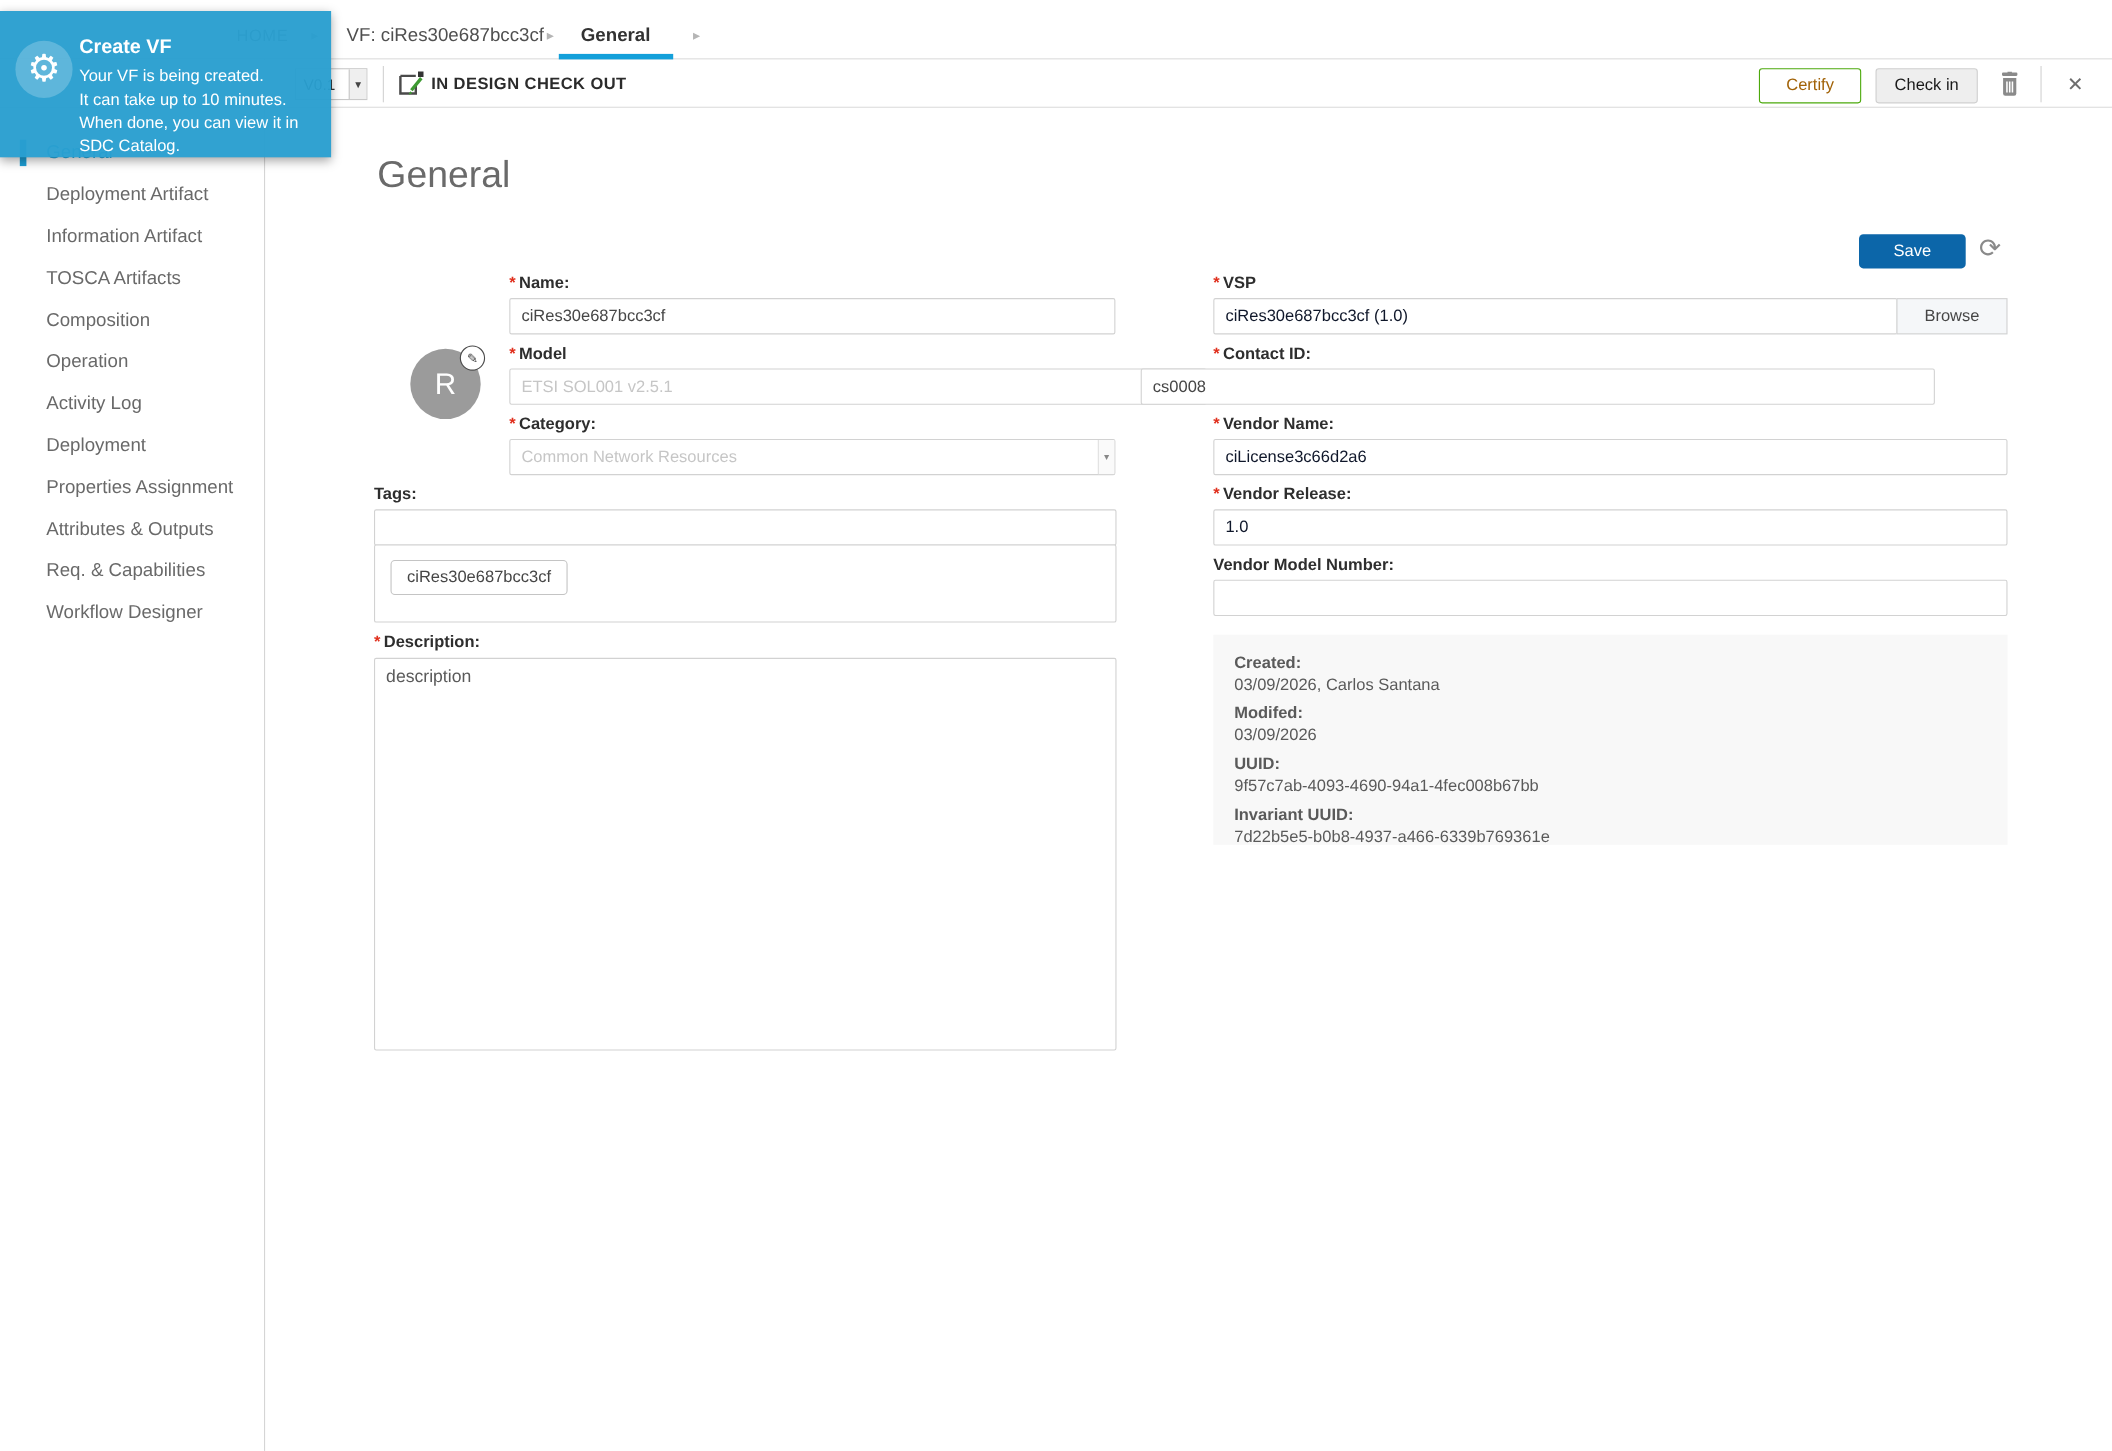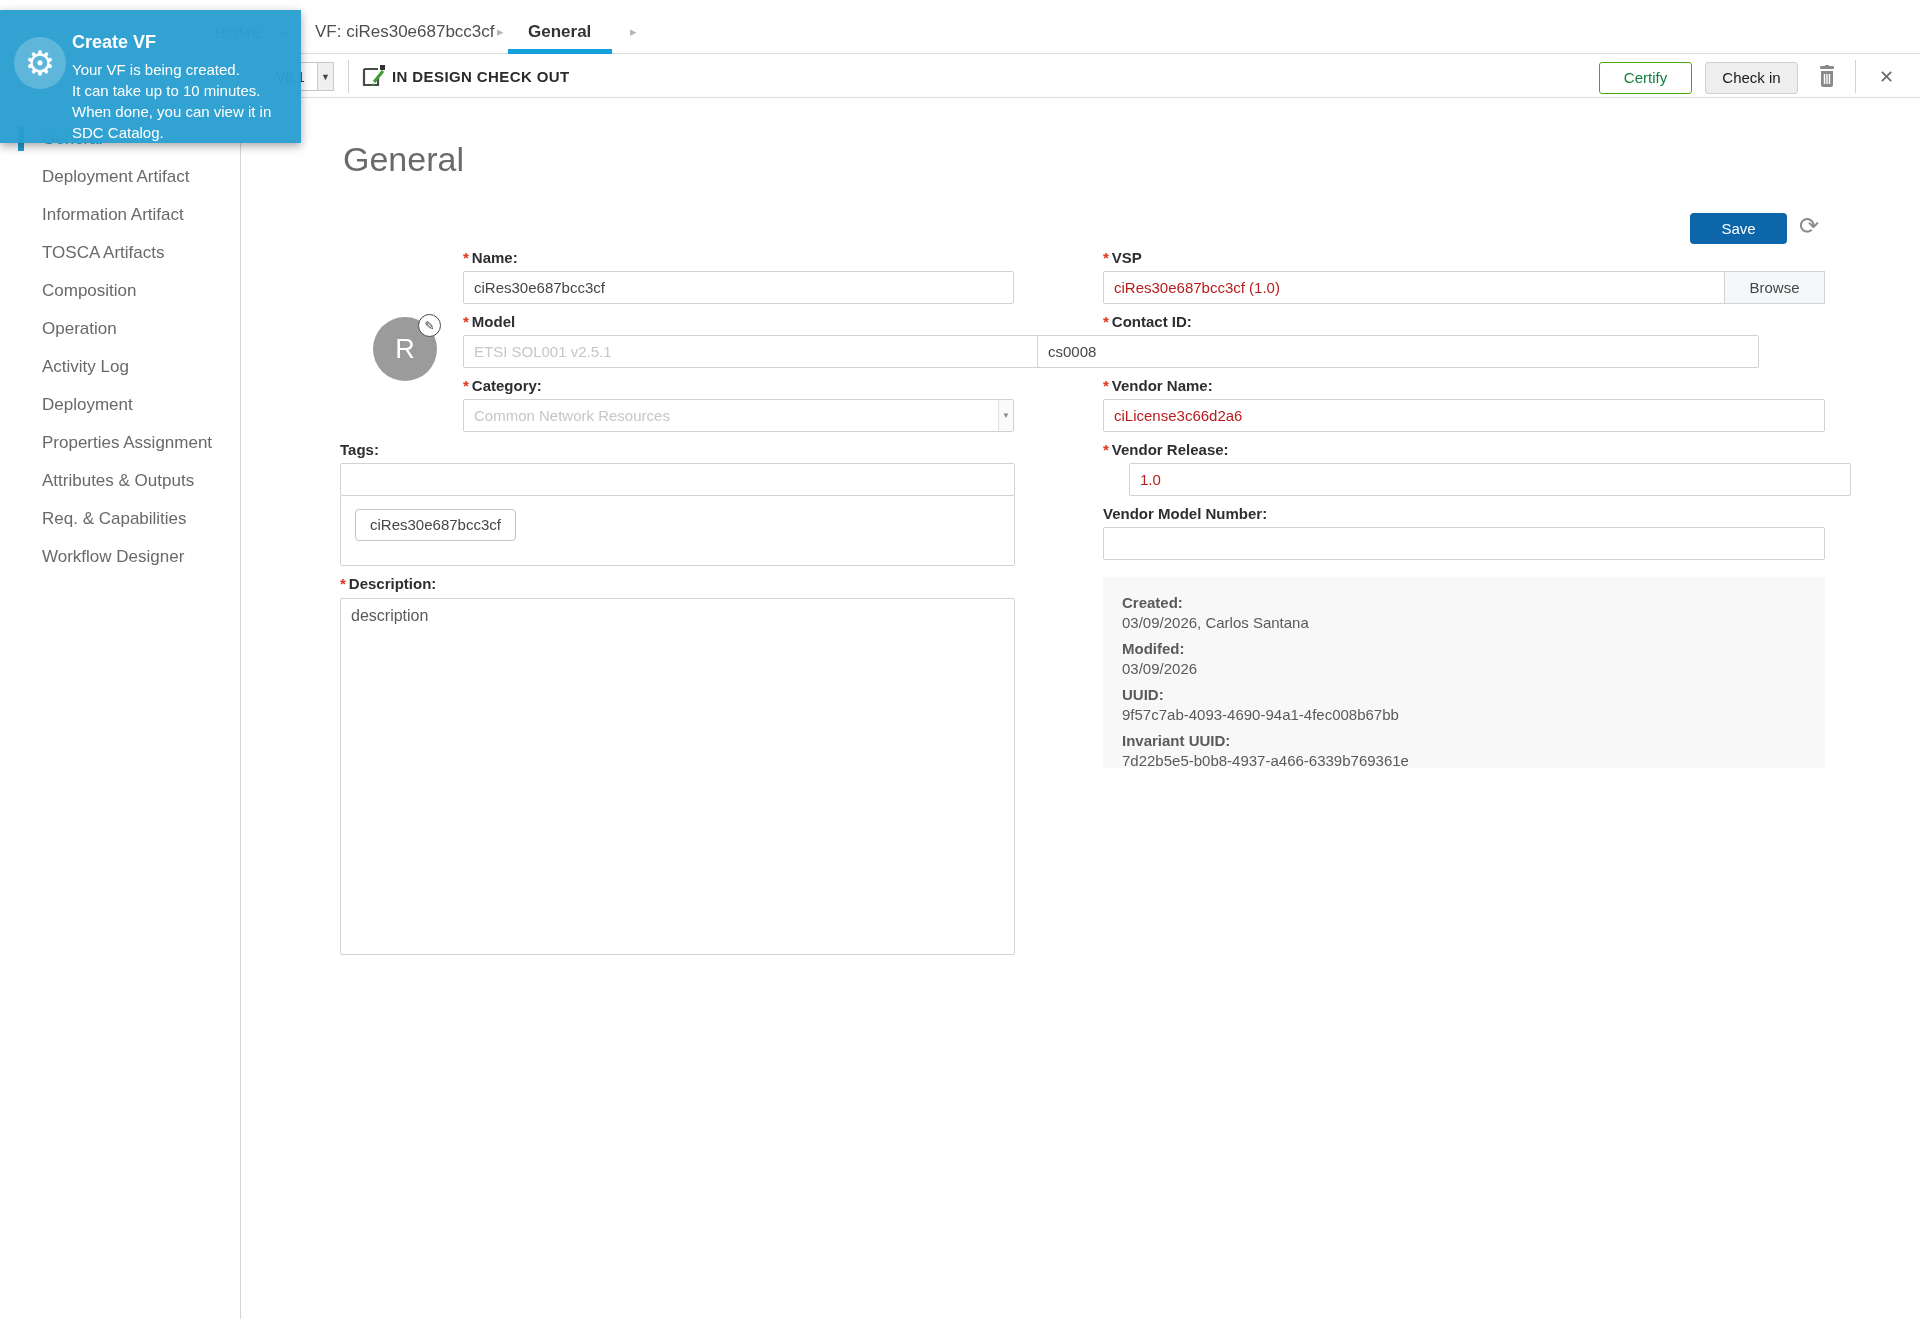--- a/index.html
+++ b/index.html
@@ -27,7 +27,7 @@
   #lifecycle { left:392px; top:13px; font-size:15px; font-weight:700; color:#2b2b2b; letter-spacing:.4px; }
   .btn { position:absolute; top:7px; height:32px; border-radius:3px; font-size:15px; text-align:center;
      line-height:30px; cursor:pointer; }
-  #certify-btn { left:1599px; width:93px; background:#fff; border:1px solid #4ca90c; color:#15803d; }
+  #certify-btn { left:1599px; width:93px; background:#fff; border:1px solid #4ca90c; color:#a16207; }
   #checkin-btn { left:1705px; width:93px; background:#eeeeee; border:1px solid #cfcfcf; color:#191919; }
   .toolbar-icon { position:absolute; cursor:pointer; }
 

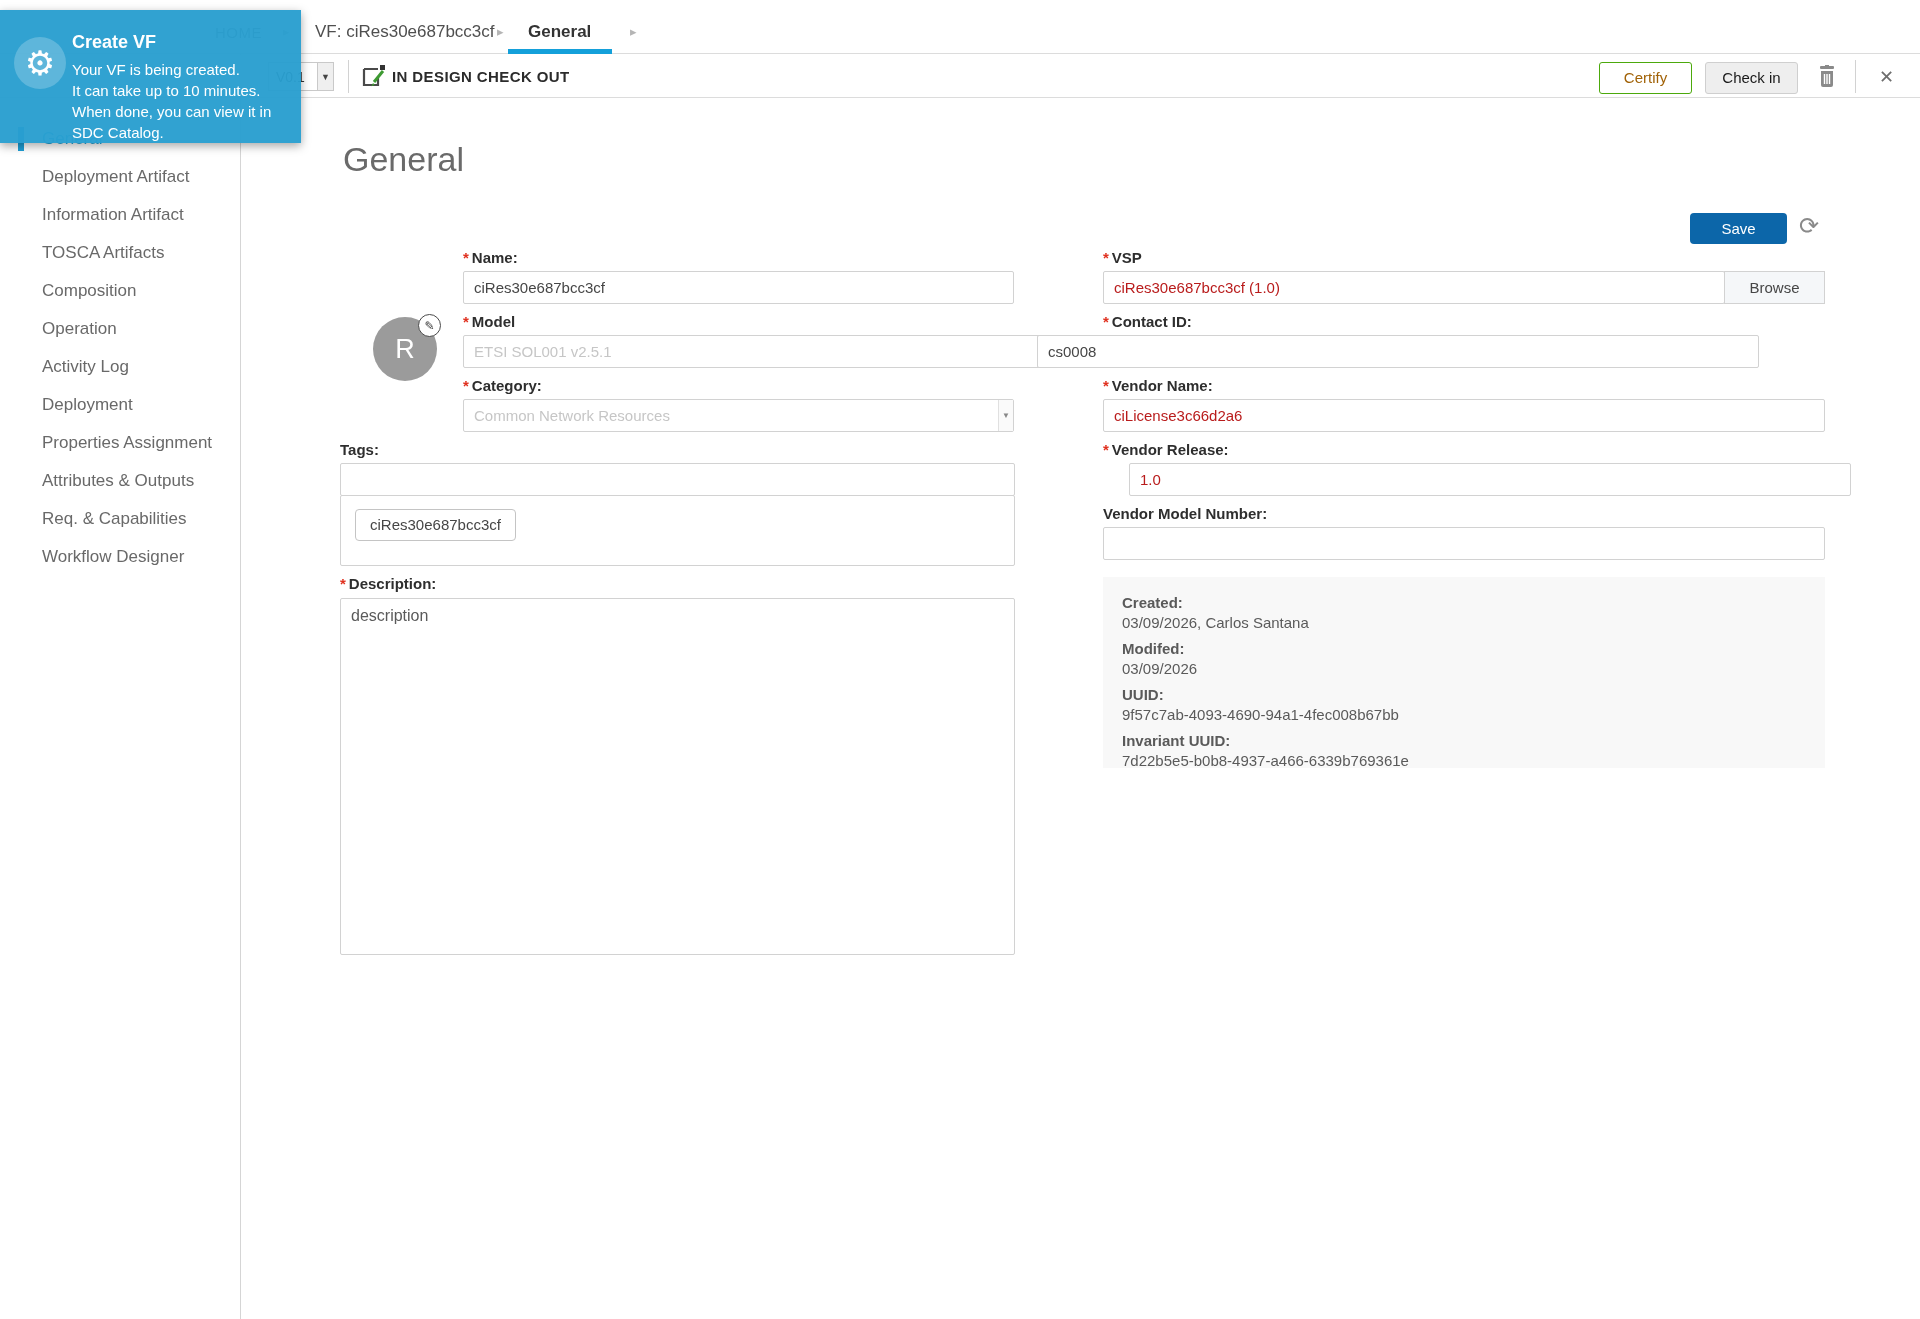--- a/index.html
+++ b/index.html
@@ -62,7 +62,7 @@
   .flabel .req { color:#e0301e; margin-right:3px; }
   .finput { position:absolute; height:33px; border:1px solid #d2d2d2; border-radius:2px; background:#fff;
      font-family:"Liberation Sans",sans-serif; font-size:15px; color:#464646; padding:0 10px; outline:none; }
-  .finput.dis { color:#b91c1c; }
+  .finput.dis { color:#0f172a; }
   .fselect { position:absolute; height:33px; border:1px solid #d2d2d2; border-radius:2px; background:#fff;
      display:flex; align-items:center; cursor:pointer; }
   .fselect .stext { flex:1; padding-left:10px; font-size:15px; color:#c6c6c6; white-space:nowrap; overflow:hidden; }

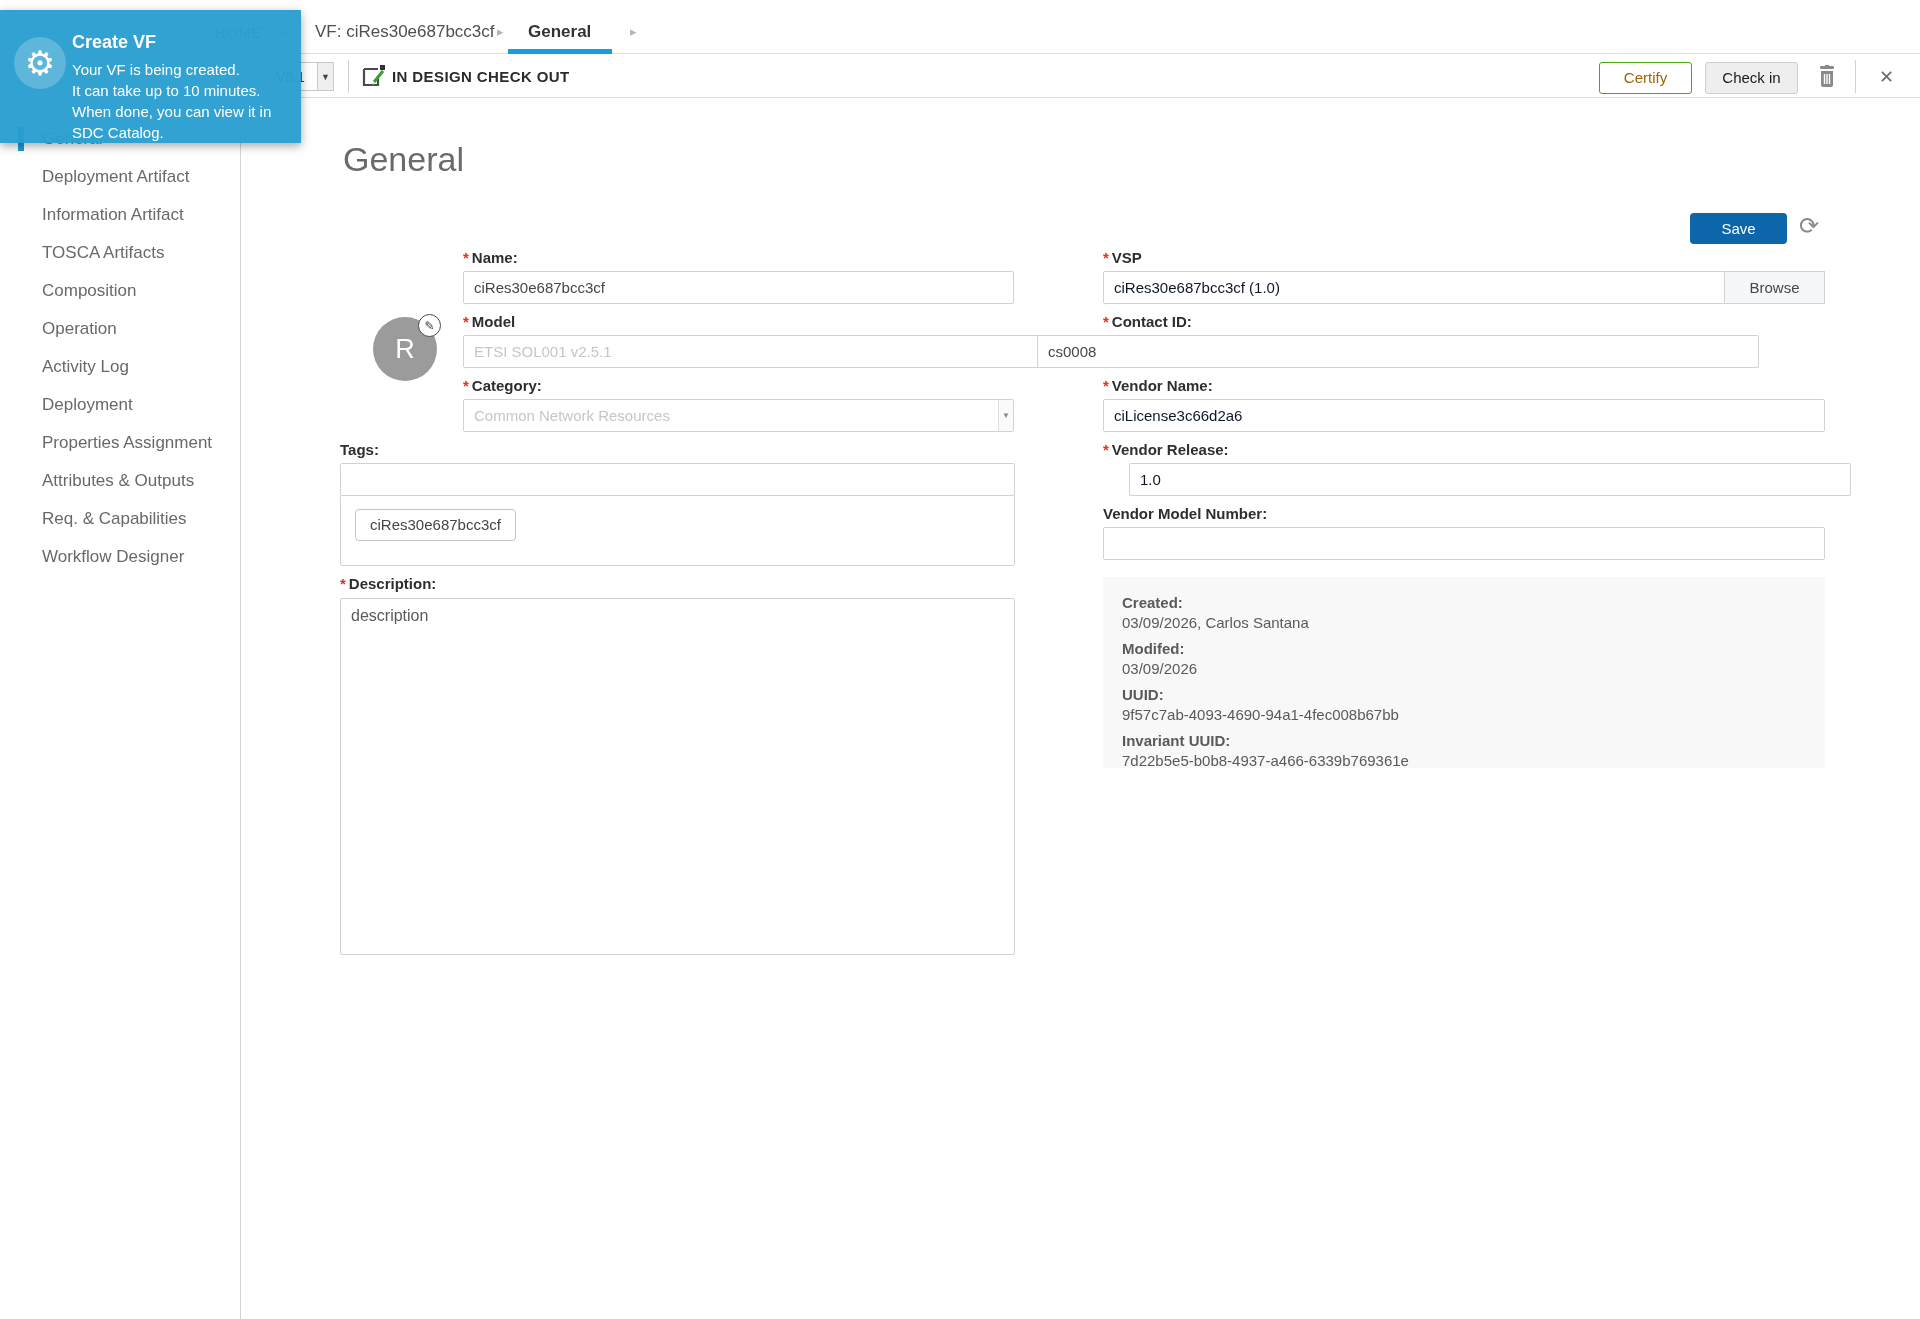--- a/index.html
+++ b/index.html
@@ -234,7 +234,7 @@
   <div class="flabel" style="left:1103px; top:441px;">
     <span class="req">*</span><span>Vendor Release:</span>
   </div>
-  <input class="finput dis" style="left: 1103px; top: 463px; width: 722px; margin-left: 26px;" value="1.0">
+  <input class="finput dis" style="left: 1103px; top: 463px; width: 722px;" value="1.0">
 
   <div class="flabel" style="left:1103px; top:505px;">
     <span>Vendor Model Number:</span>

